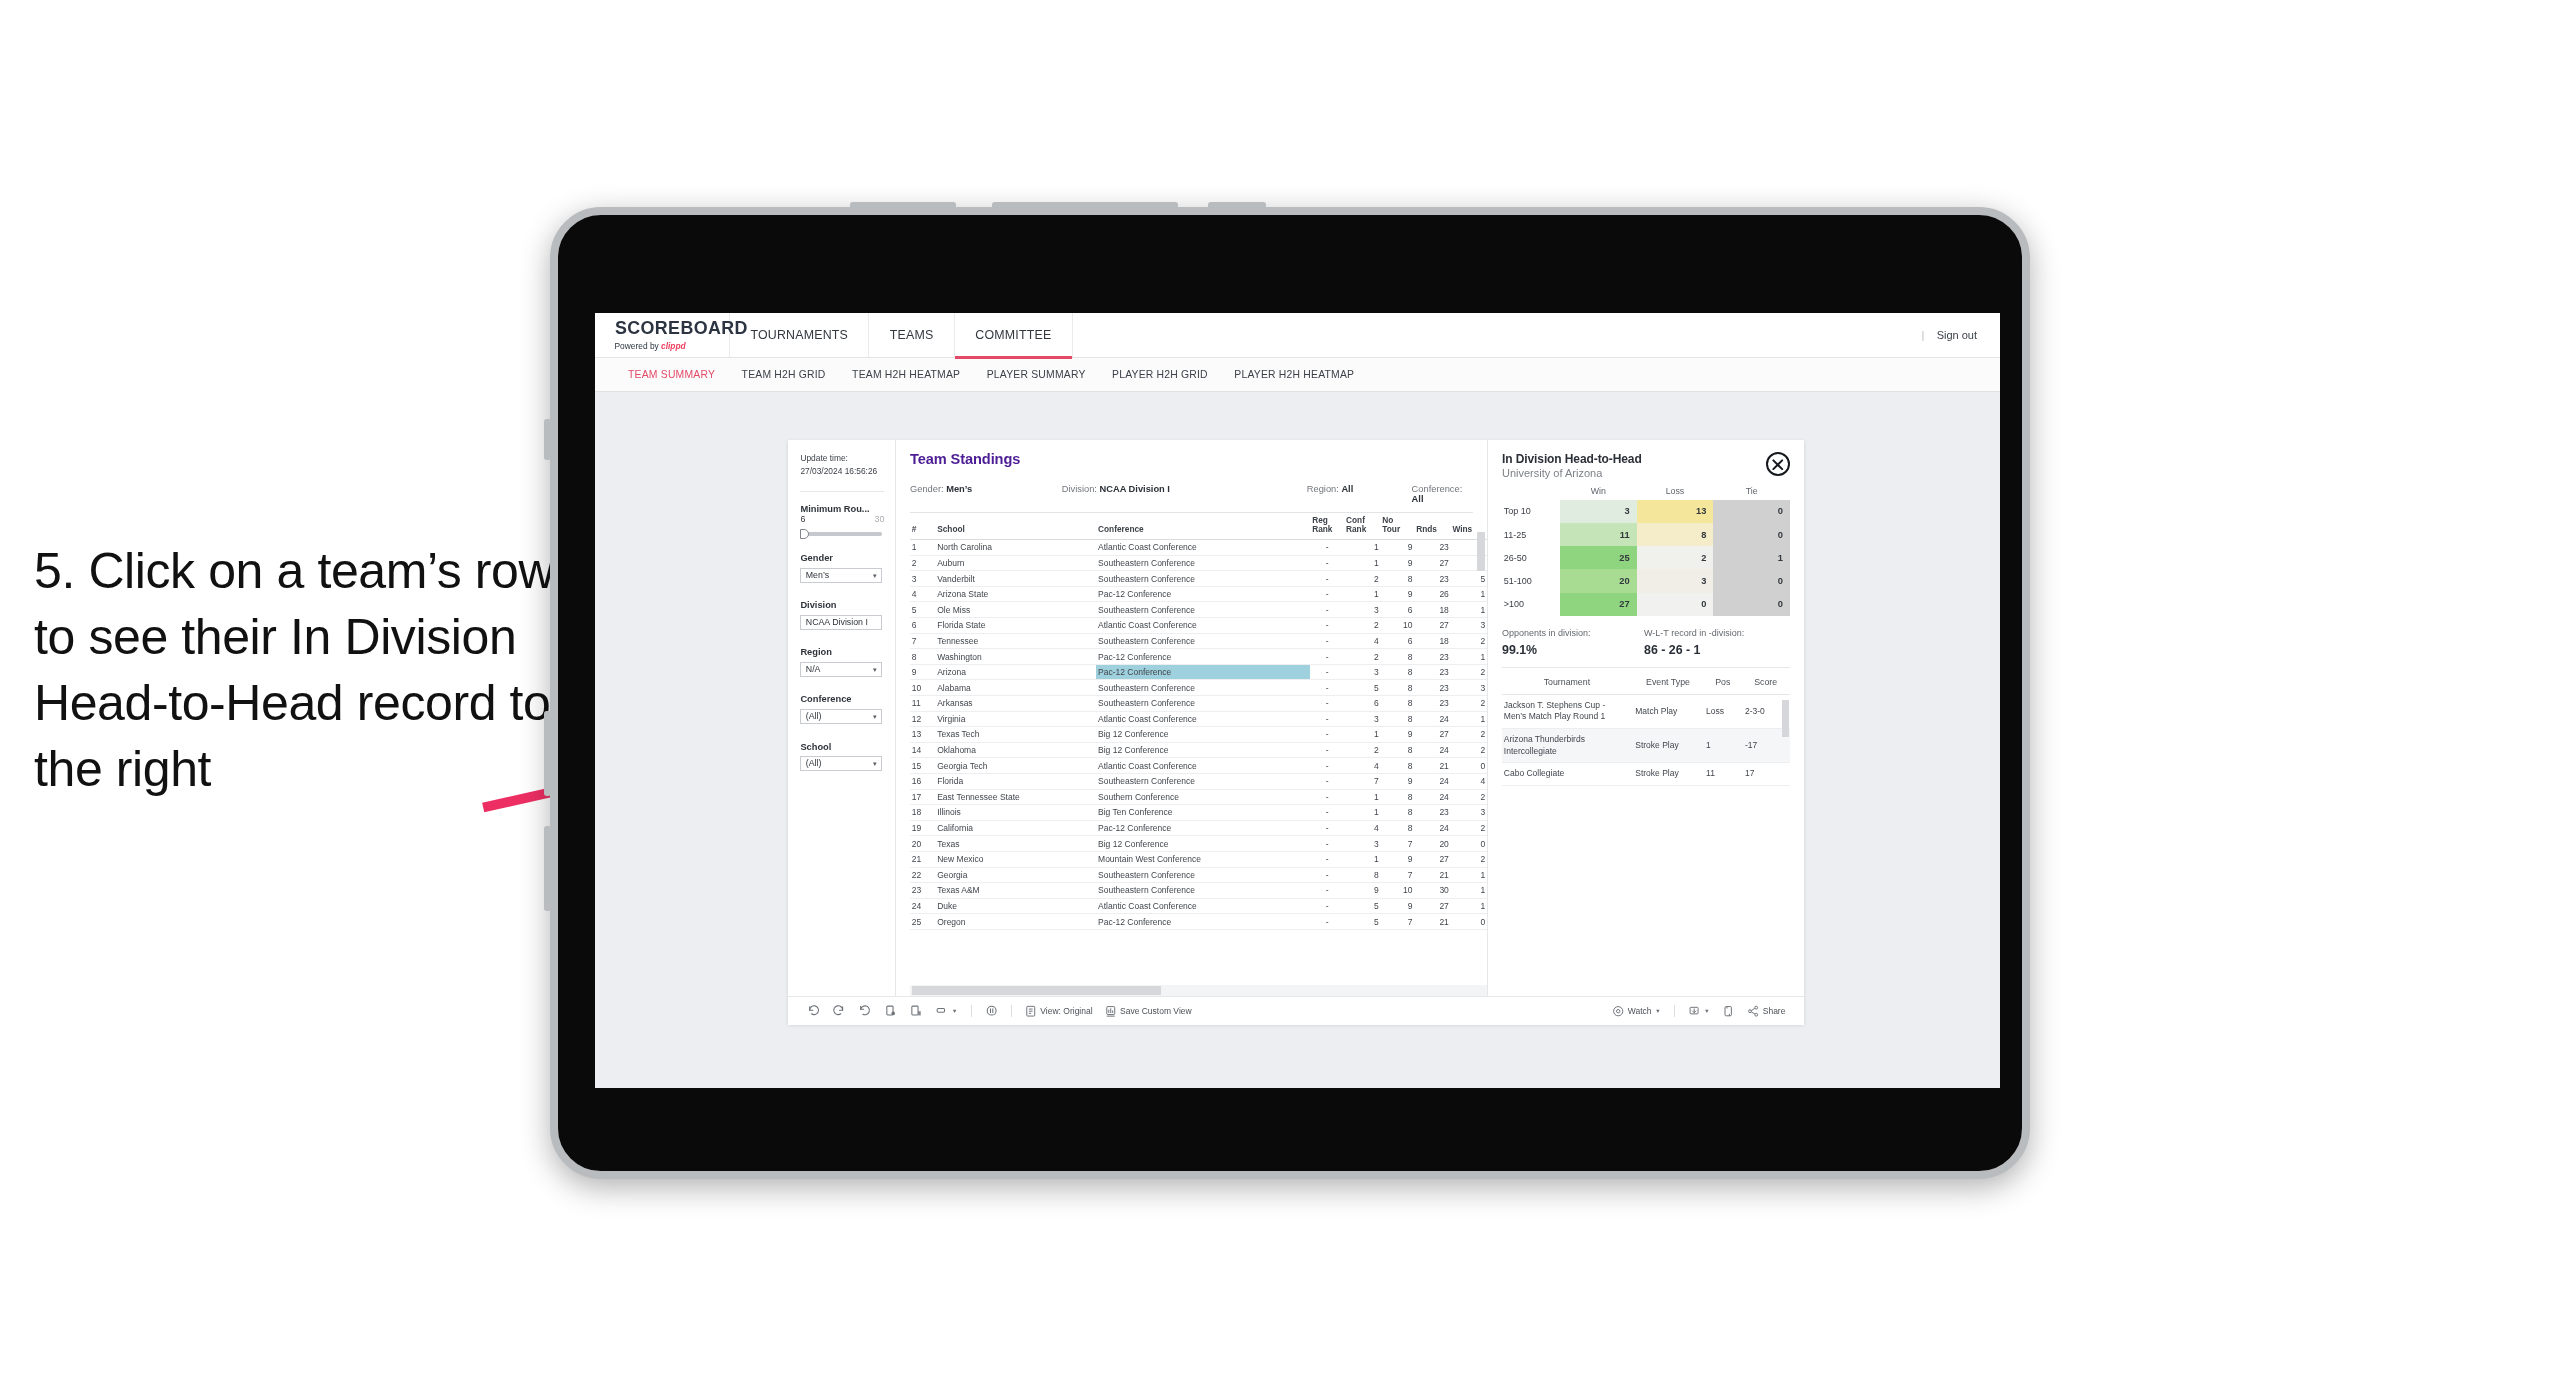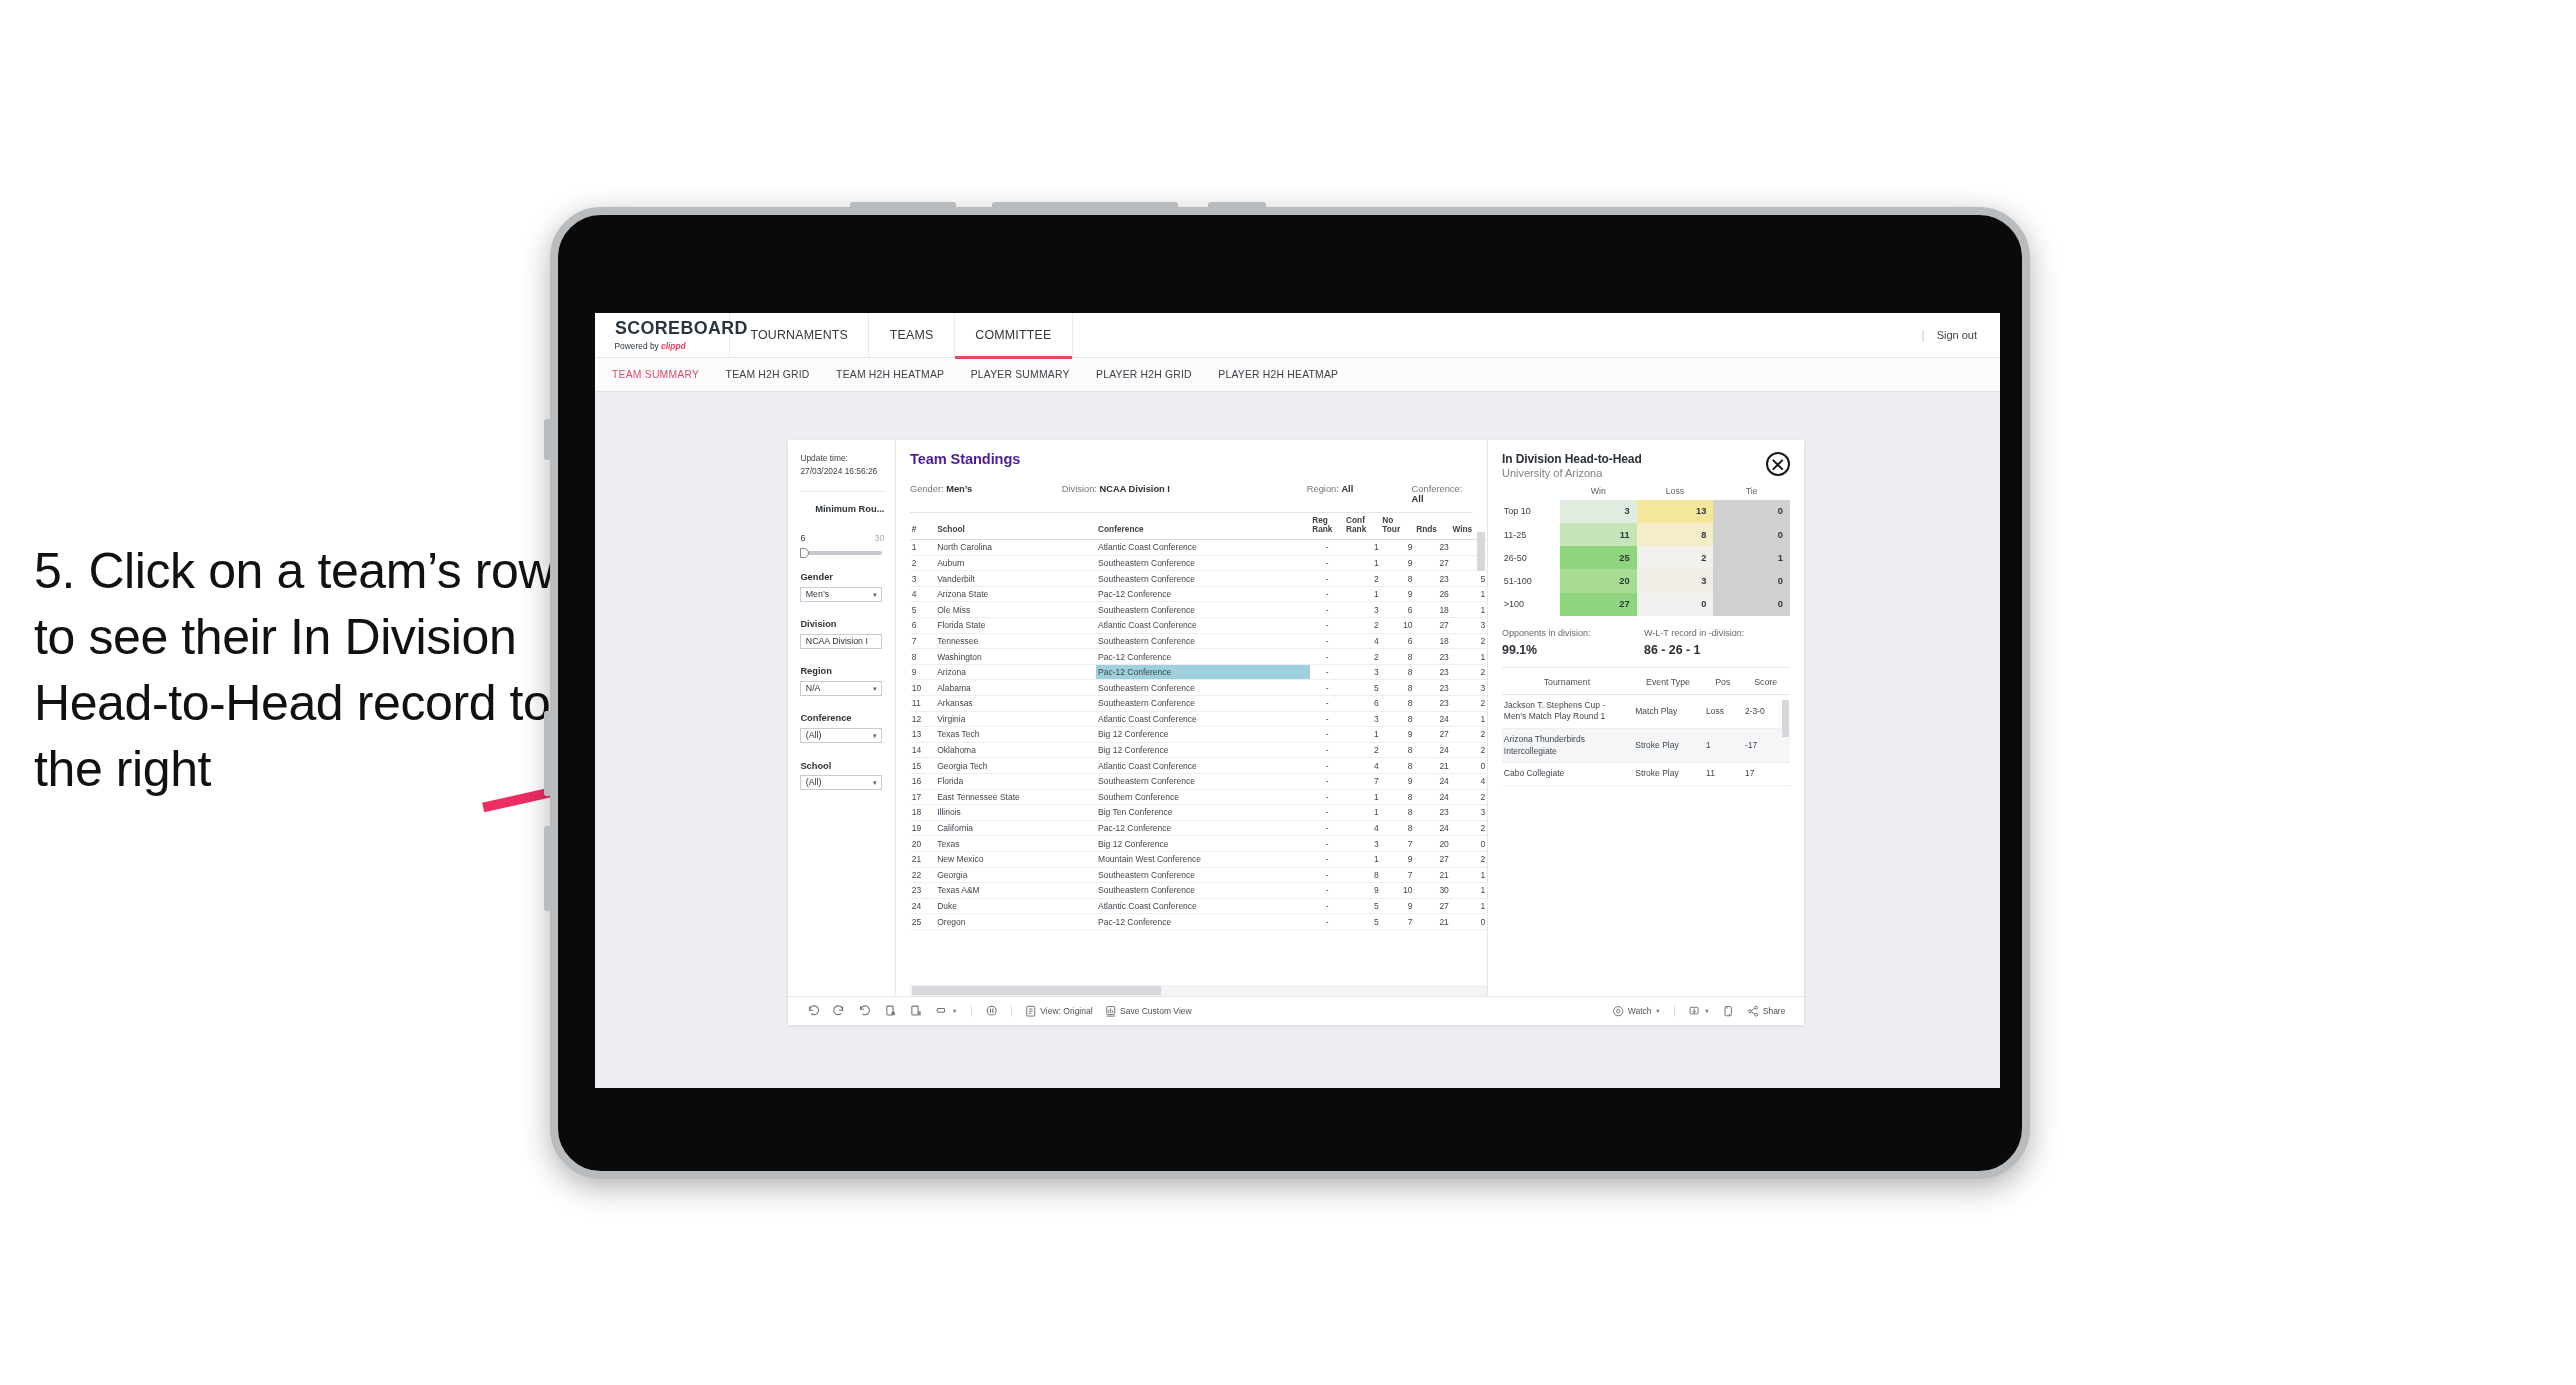--- a/index.html
+++ b/index.html
@@ -96,7 +96,7 @@
     height: 34px; background: #fbfbfc;
     display: flex; align-items: center;
     border-bottom: 0.9px solid #dfe1e4;
-    padding-left: 17px; gap: 26.5px;
+    padding-left: 33px; gap: 26.5px;
   }
   .subtab {
     font-size: 10.4px; color: #3c4148; letter-spacing: 0.2px;

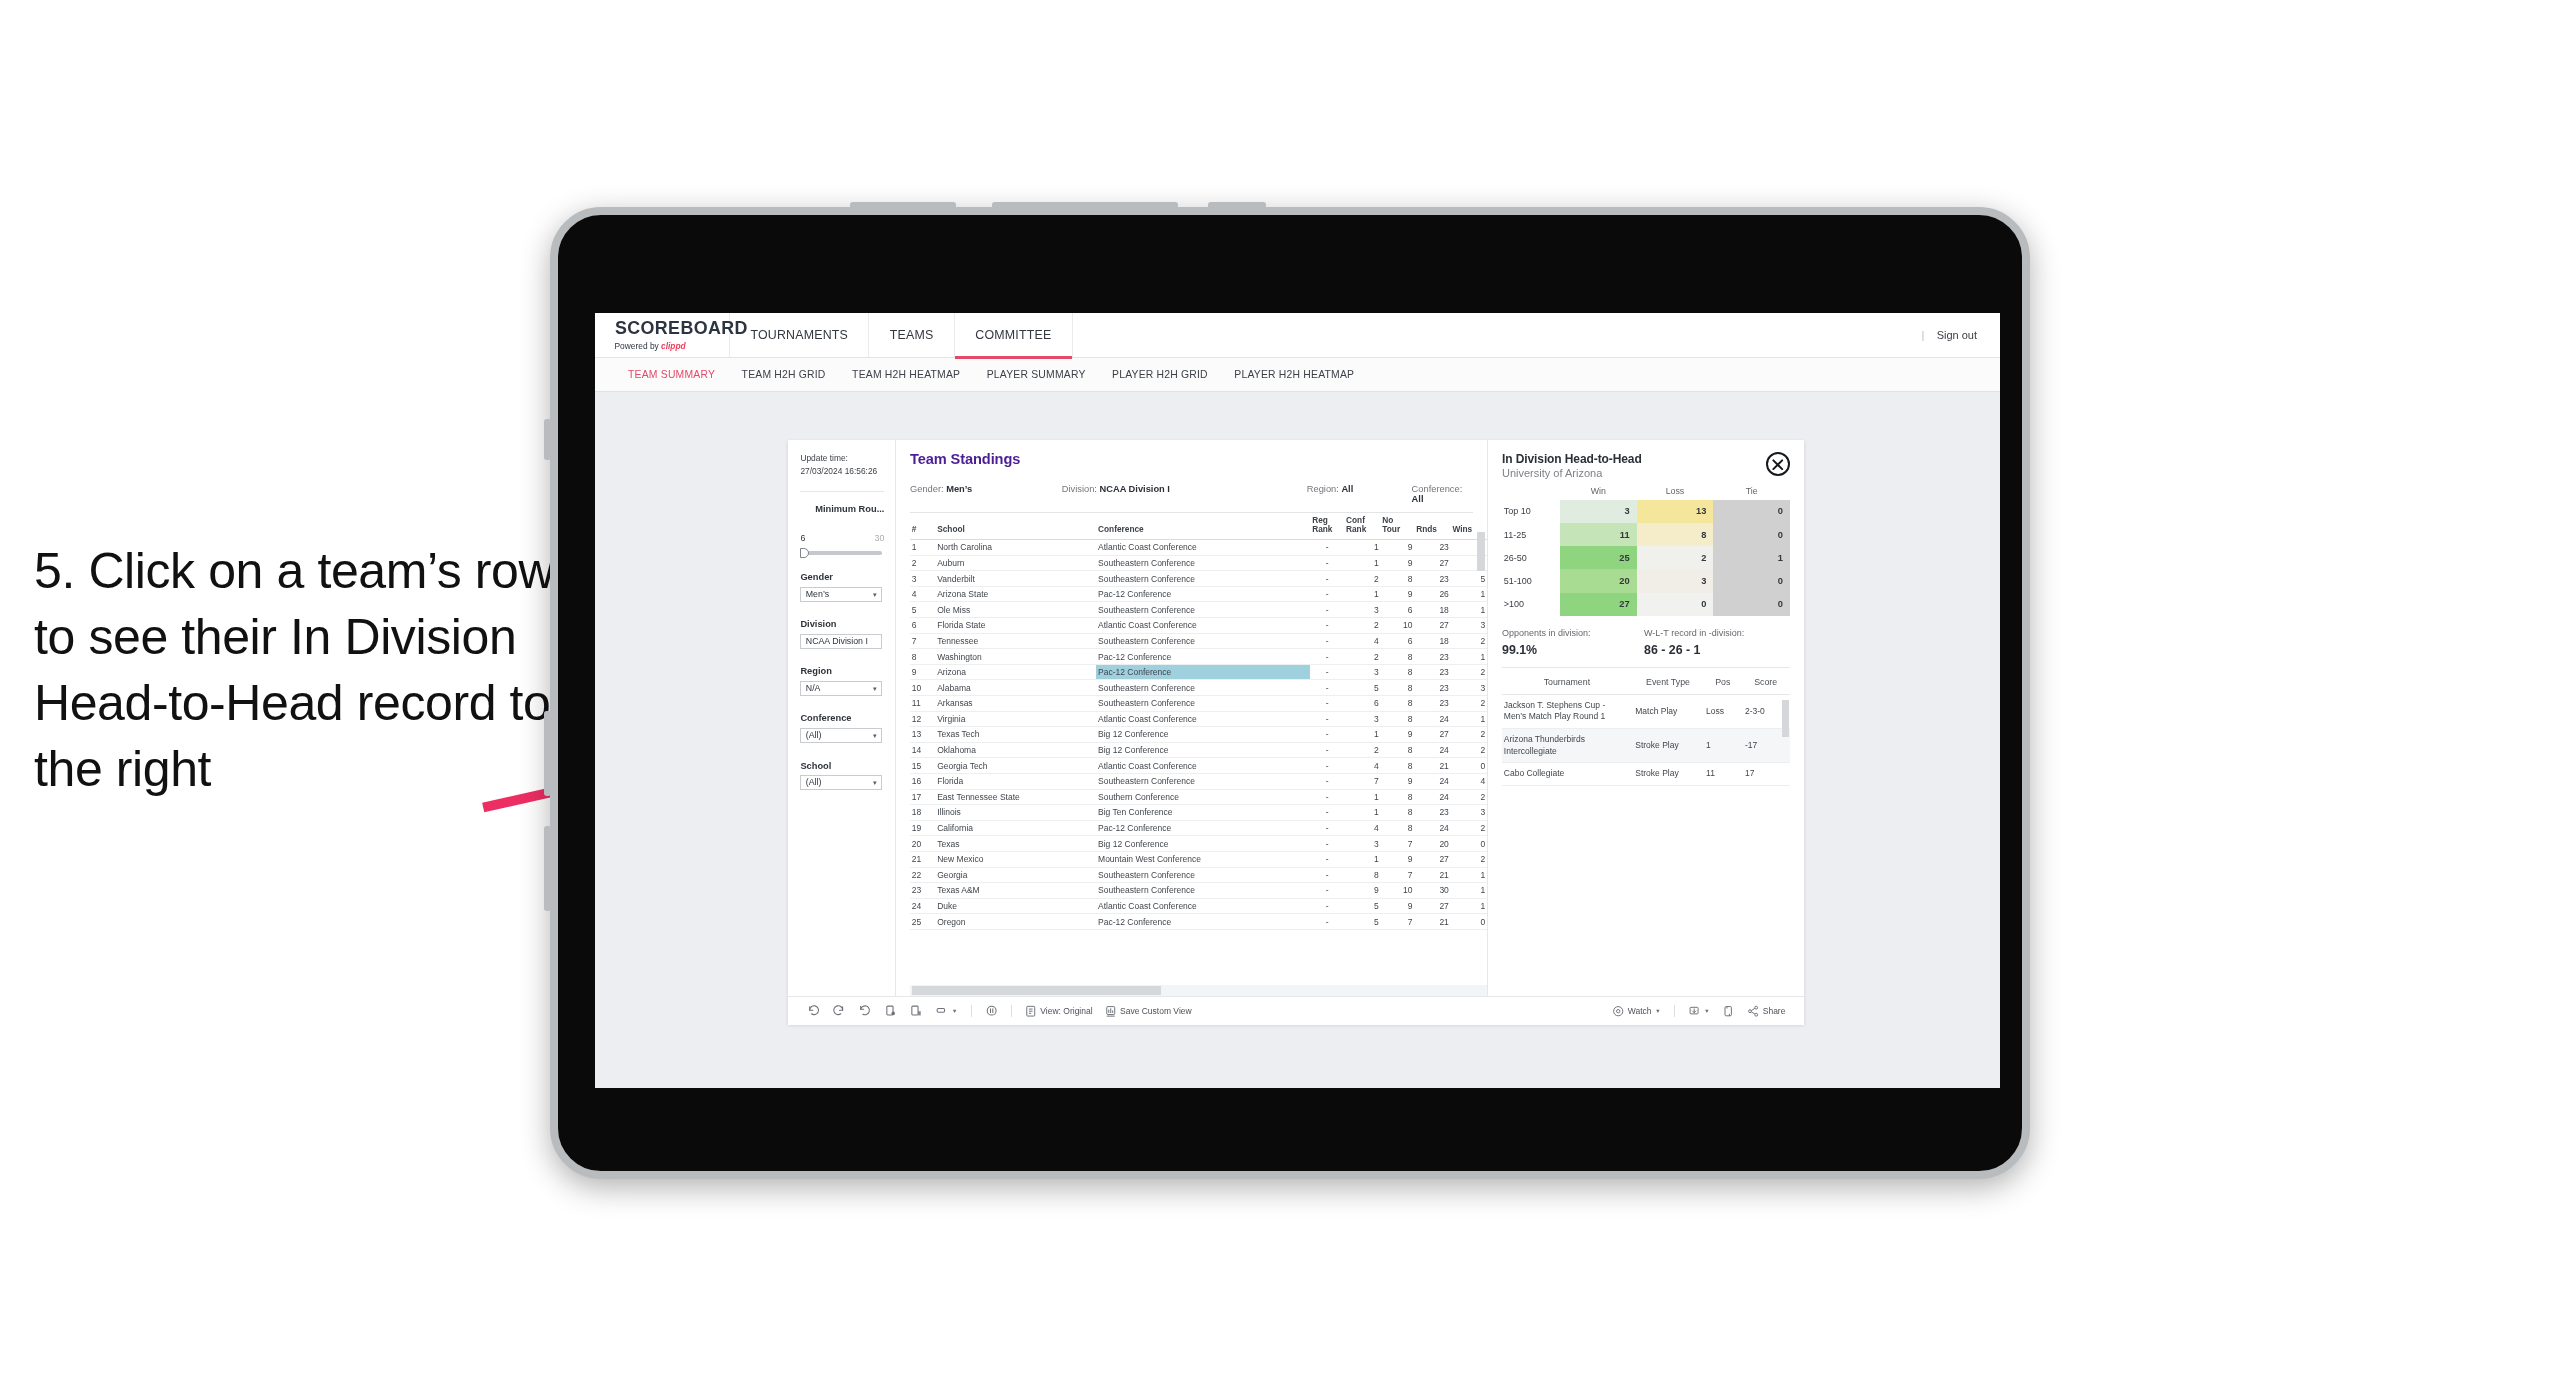--- a/index.html
+++ b/index.html
@@ -124,7 +124,7 @@
   .f-rule { height: 0.9px; background: #e6e7e9; margin: 14px 0 12.4px 0; }
   .f-slider-title {
     font-size: 9.3px; font-weight: 700; color: #2e333a;
-    text-align: right; margin-bottom: 19px;
+    text-align: left; margin-bottom: 0;
   }
   .f-slider-nums { display: flex; justify-content: space-between; font-size: 8.8px; }
   .f-slider-nums .lo { color: #2e333a; }

